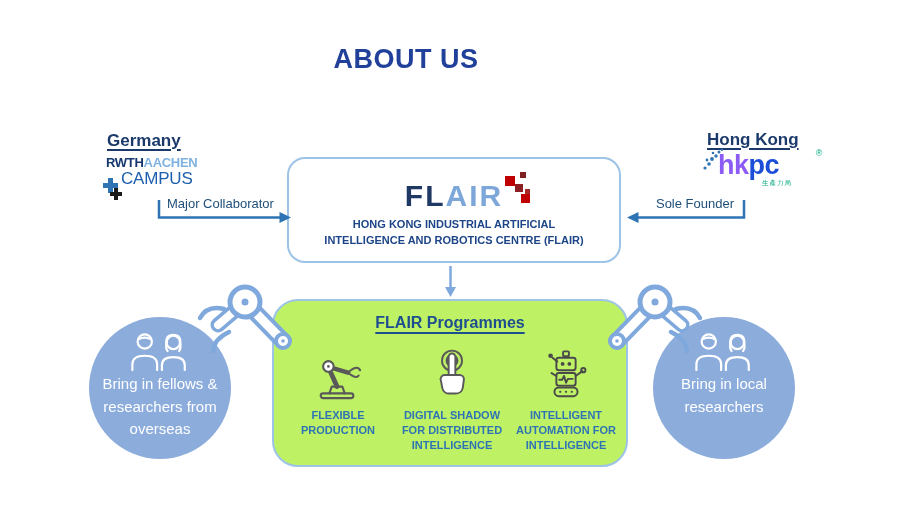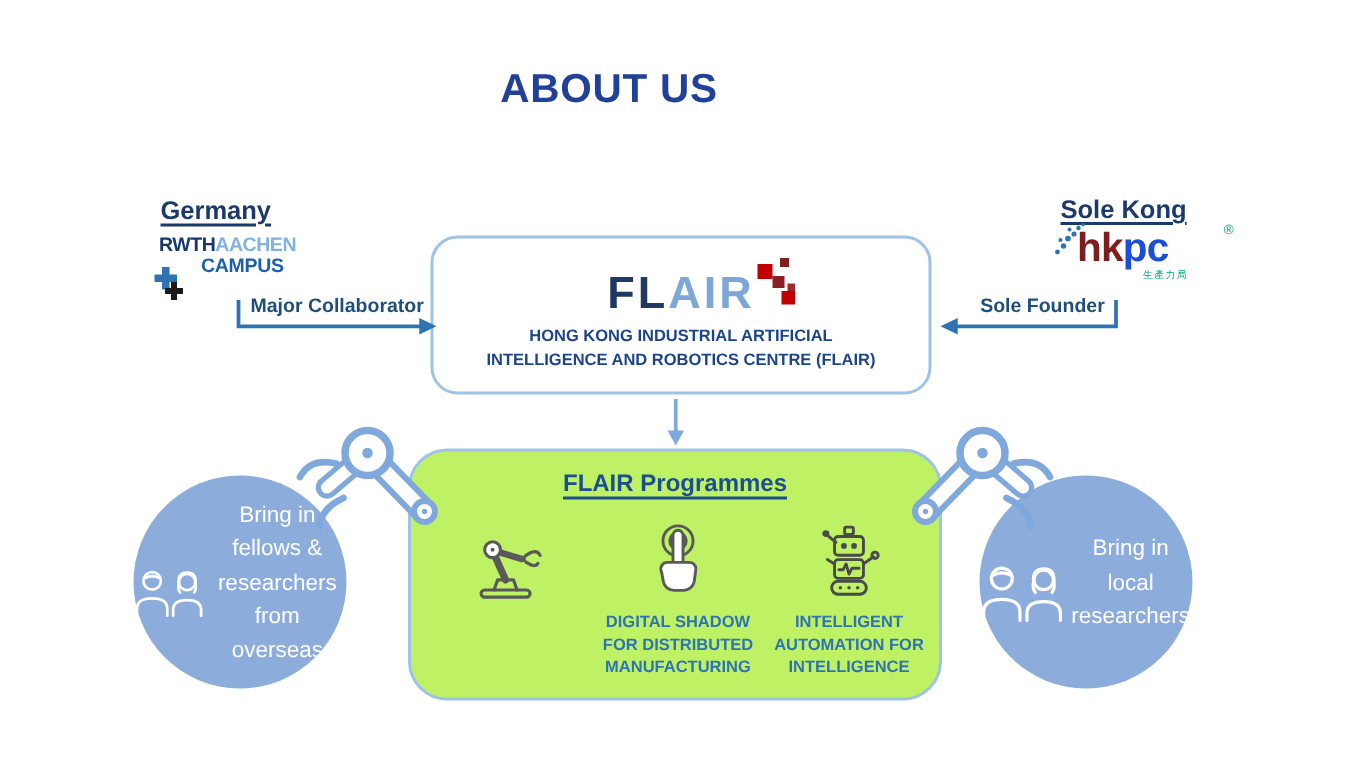--- a/index.html
+++ b/index.html
@@ -95,7 +95,7 @@
   </div>
   <div class="relation major">Major Collaborator</div>
 
-  <div class="country hk">Sole Kong</div>
+  <div class="country hk">Hong Kong</div>
   <div class="hkpc-logo">
     <svg class="hkpc-dots" width="22" height="24" viewBox="0 0 22 24">
       <g fill="#2E74B5">

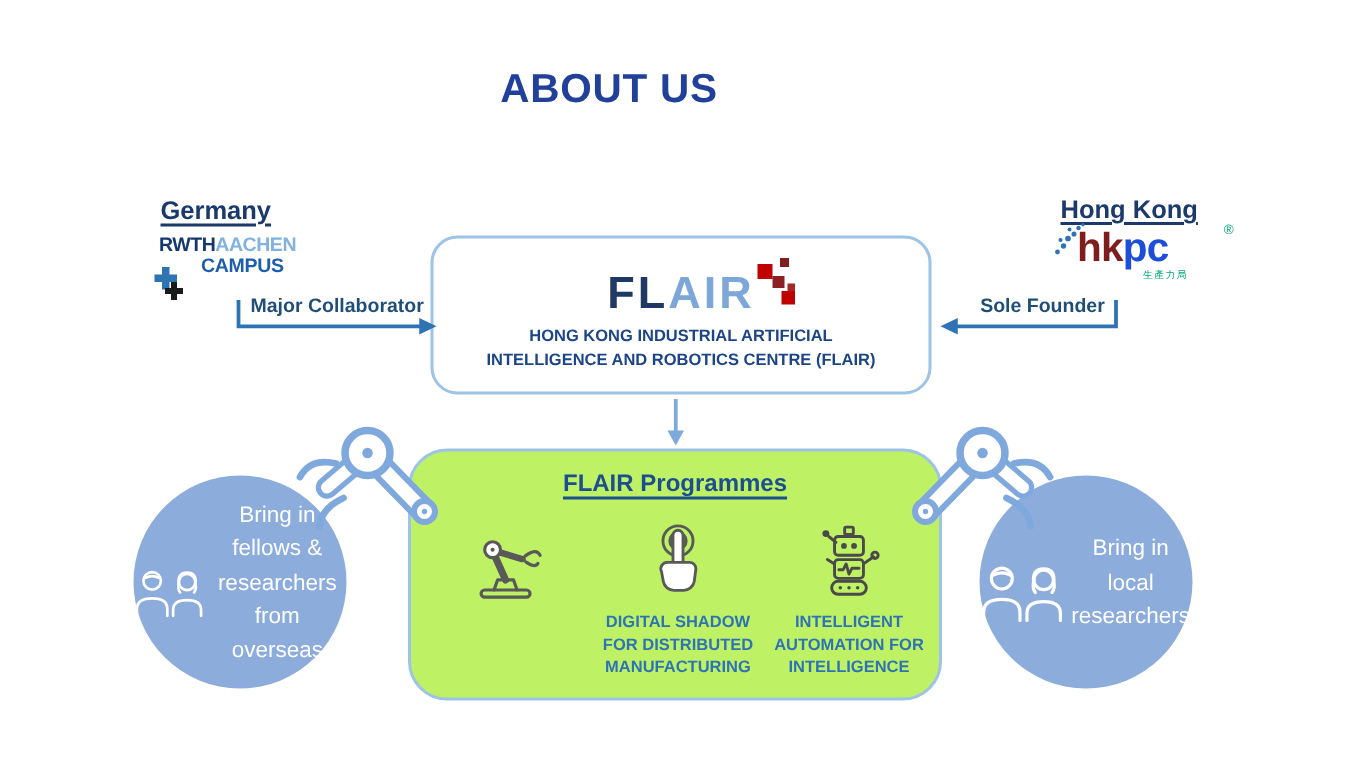--- a/index.html
+++ b/index.html
@@ -20,7 +20,7 @@
   .rwth-l1 { font-size:13px; font-weight:bold; letter-spacing:-0.3px; }
   .rwth-l1 .rwth { color:#16386e; }
   .rwth-l1 .aachen { color:#7FB2E0; }
-  .rwth-l2 { font-size:13px; font-weight:bold; color:#1D5FAE; margin-left:28px; letter-spacing:-0.2px; }
+  .rwth-l2 { font-size:17px; font-weight:normal; color:#1D5FAE; margin-left:15px; letter-spacing:-0.2px; }
   .rwth-cross { position:absolute; left:-4px; top:22px; }
 
   

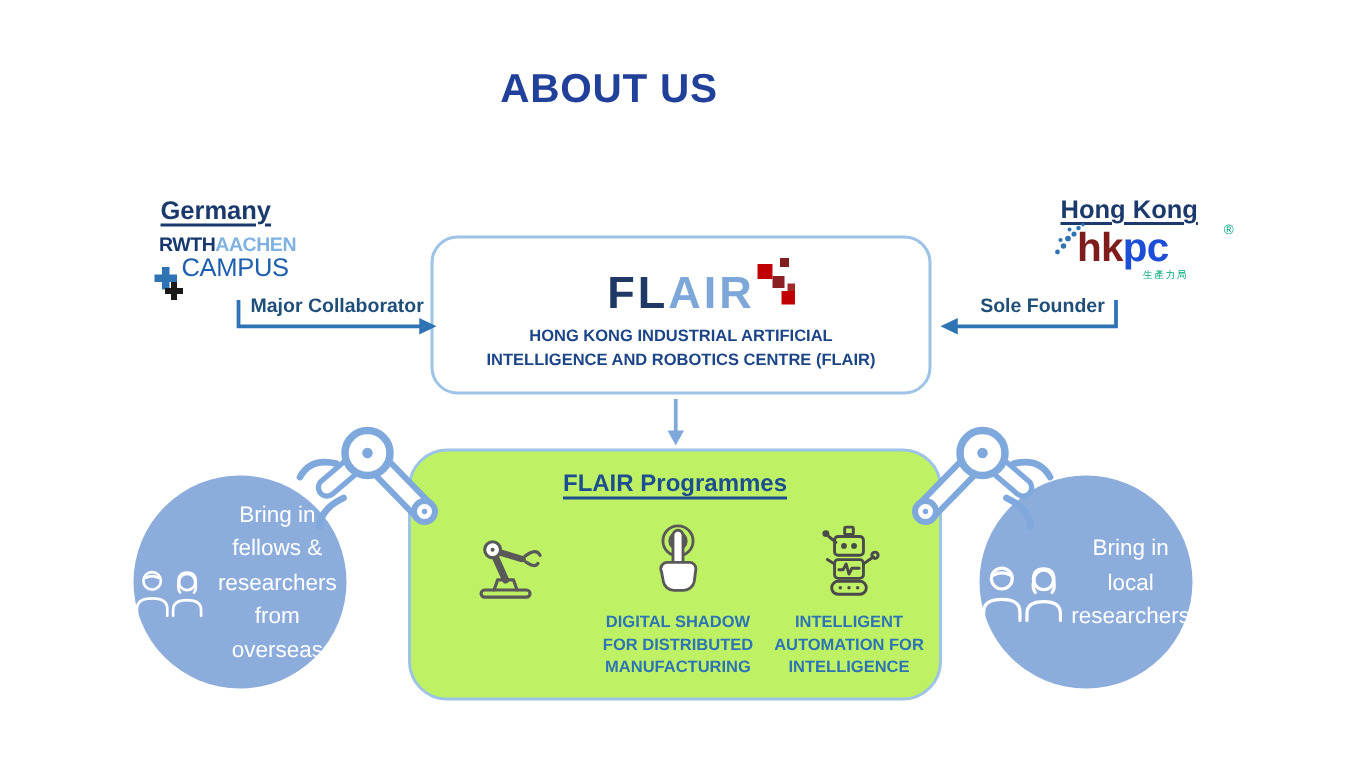--- a/index.html
+++ b/index.html
@@ -26,7 +26,7 @@
   
   .hkpc-logo { position:absolute; left:702px; top:152px; width:110px; }
   .hkpc-word { position:relative; margin-left:16px; font-size:27px; font-weight:bold; letter-spacing:-0.5px; line-height:1; }
-  .hkpc-word .hk { color:#7f1d1d;text-align:center; }
+  .hkpc-word .hk { color:#8b5cf6;text-align:center; }
   .hkpc-word .pc { color:#1d4ed8; }
   .hkpc-word .reg { position:absolute; top:-3px; right:-10px; font-size:9px; font-weight:normal; color:#00A87E; }
   .hkpc-sub { margin-left:60px; font-size:6.5px; color:#00A87E; letter-spacing:1px; }

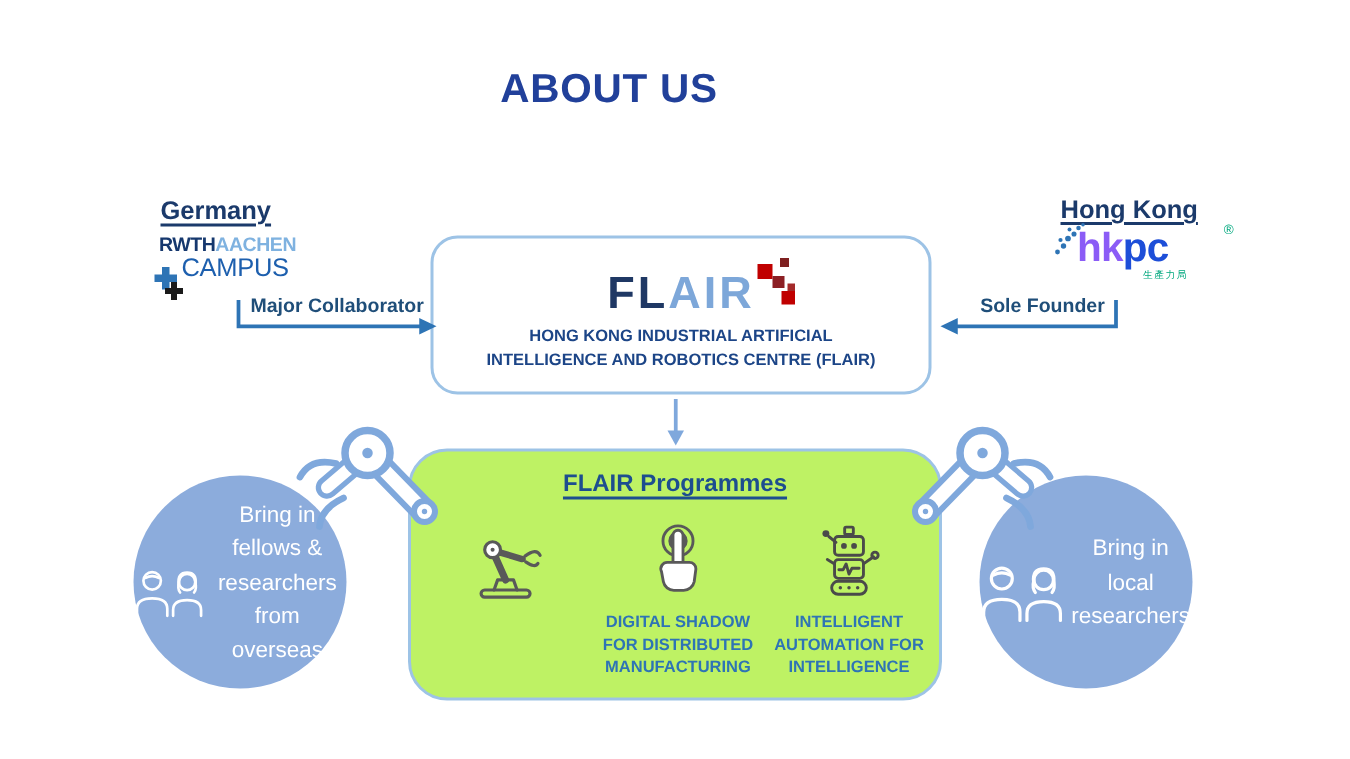--- a/index.html
+++ b/index.html
@@ -33,7 +33,7 @@
   .hkpc-dots { position:absolute; left:0px; top:-4px; }
 
   
-  .relation { position:absolute; font-size:13px; font-weight:bold; color:#1F4E79; }
+  .relation { position:absolute; font-size:13px; font-weight:normal; color:#1F4E79; }
   .relation.major { left:167px; top:196px; }
   .relation.sole  { left:640px; top:196px; width:110px; text-align:center; }
 

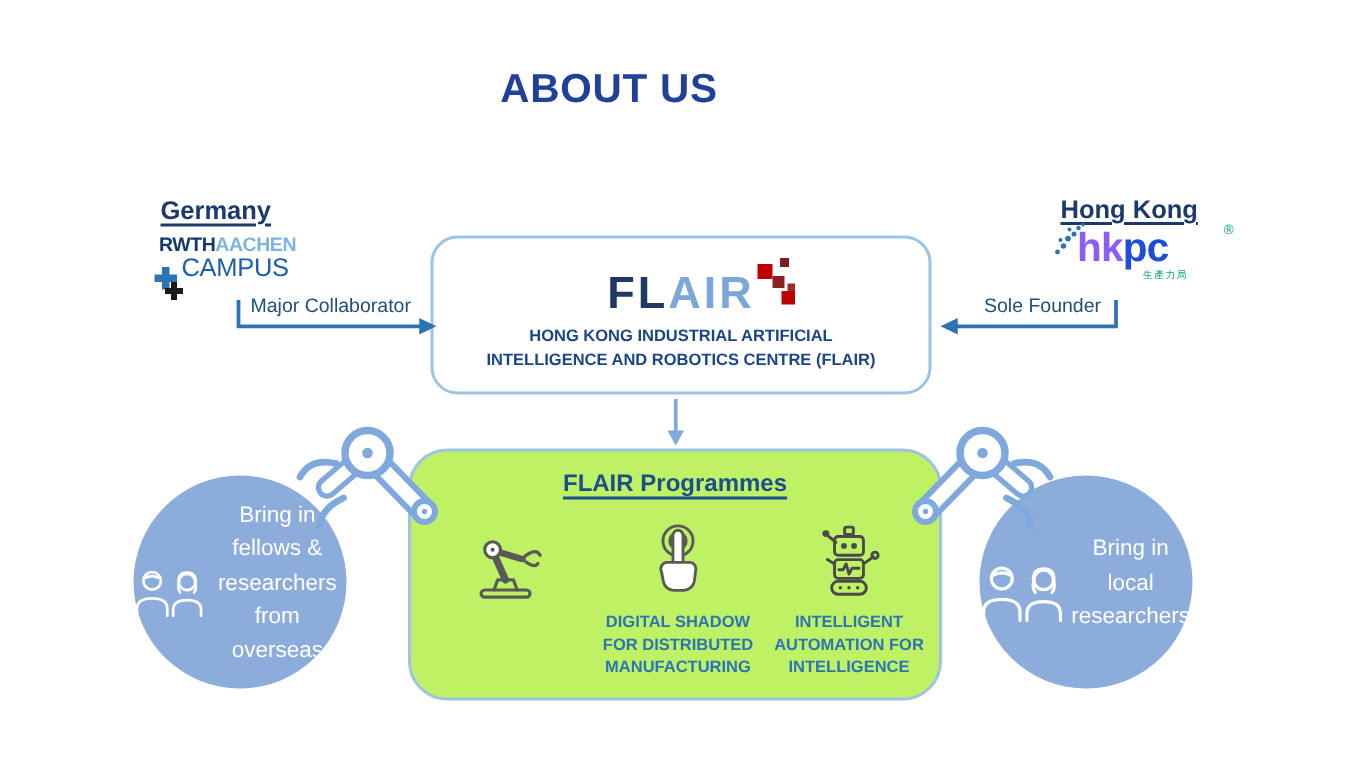--- a/index.html
+++ b/index.html
@@ -67,7 +67,7 @@
 
   
   .circle { position:absolute; width:142px; height:142px; border-radius:50%; background:#8CACDC;
-    display:flex; align-items:center; }
+    display:flex; flex-direction:column; align-items:center; }
   .circle.left  { left:89px;  top:317px; }
   .circle.right { left:653px; top:317px; }
   .circle-text { margin-top:2px; font-size:15px; color:#fff; text-align:center; line-height:1.5; white-space:pre-line; }

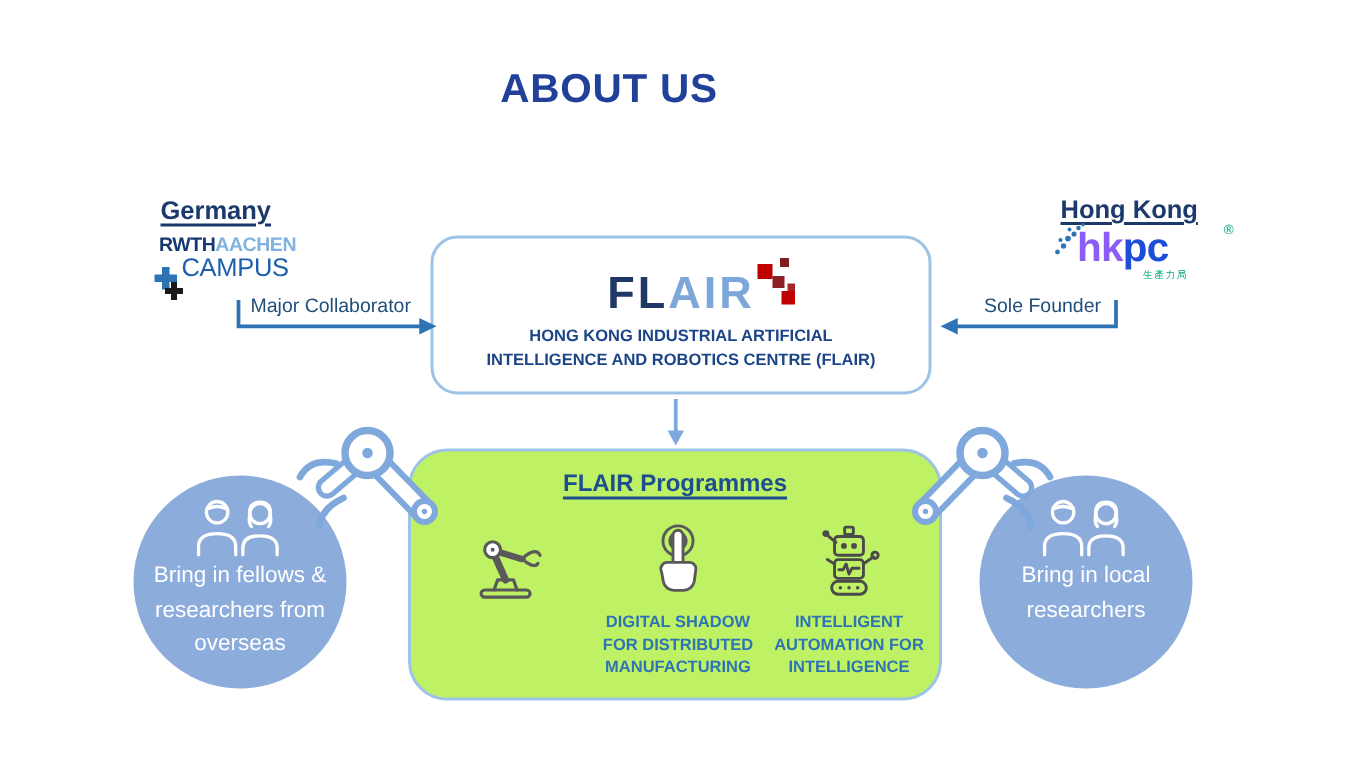--- a/index.html
+++ b/index.html
@@ -152,6 +152,8 @@
             <path d="M39 22.5 q 6.5 4.5 8.5 1"></path>
           </svg>
         </div>
+        <div class="prog-label">FLEXIBLE
+PRODUCTION</div>
       </div>
 
       <div class="prog-item">

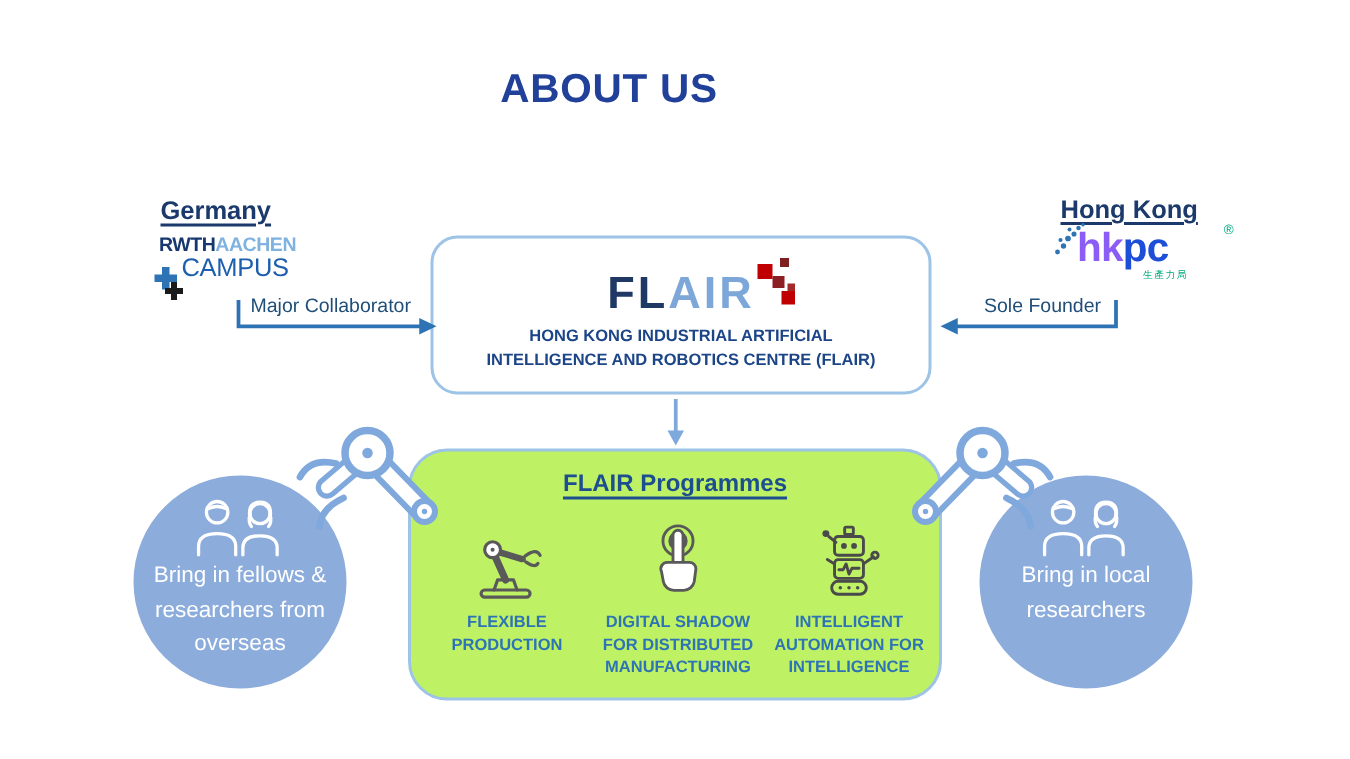--- a/index.html
+++ b/index.html
@@ -167,7 +167,7 @@
         </div>
         <div class="prog-label">DIGITAL SHADOW
 FOR DISTRIBUTED
-MANUFACTURING</div>
+INTELLIGENCE</div>
       </div>
 
       <div class="prog-item">

